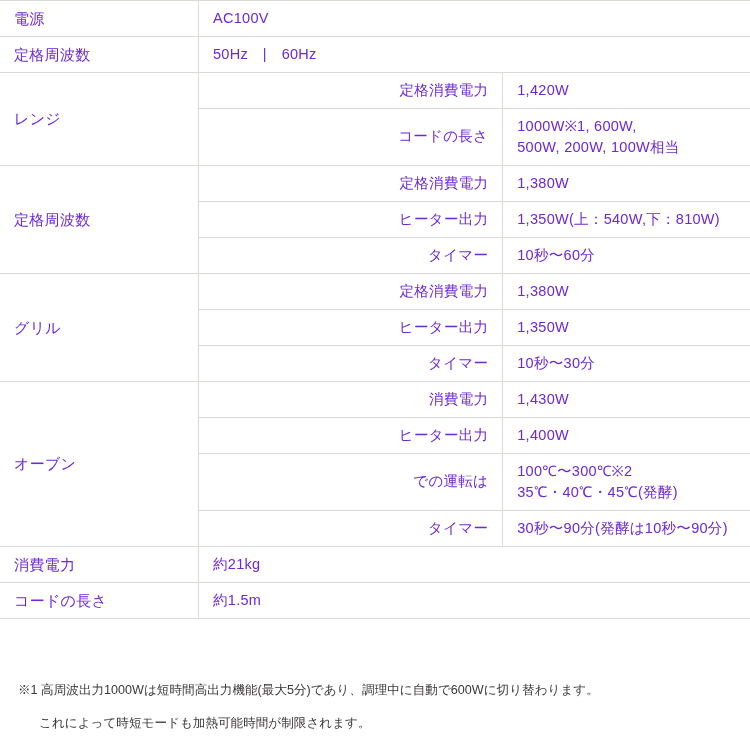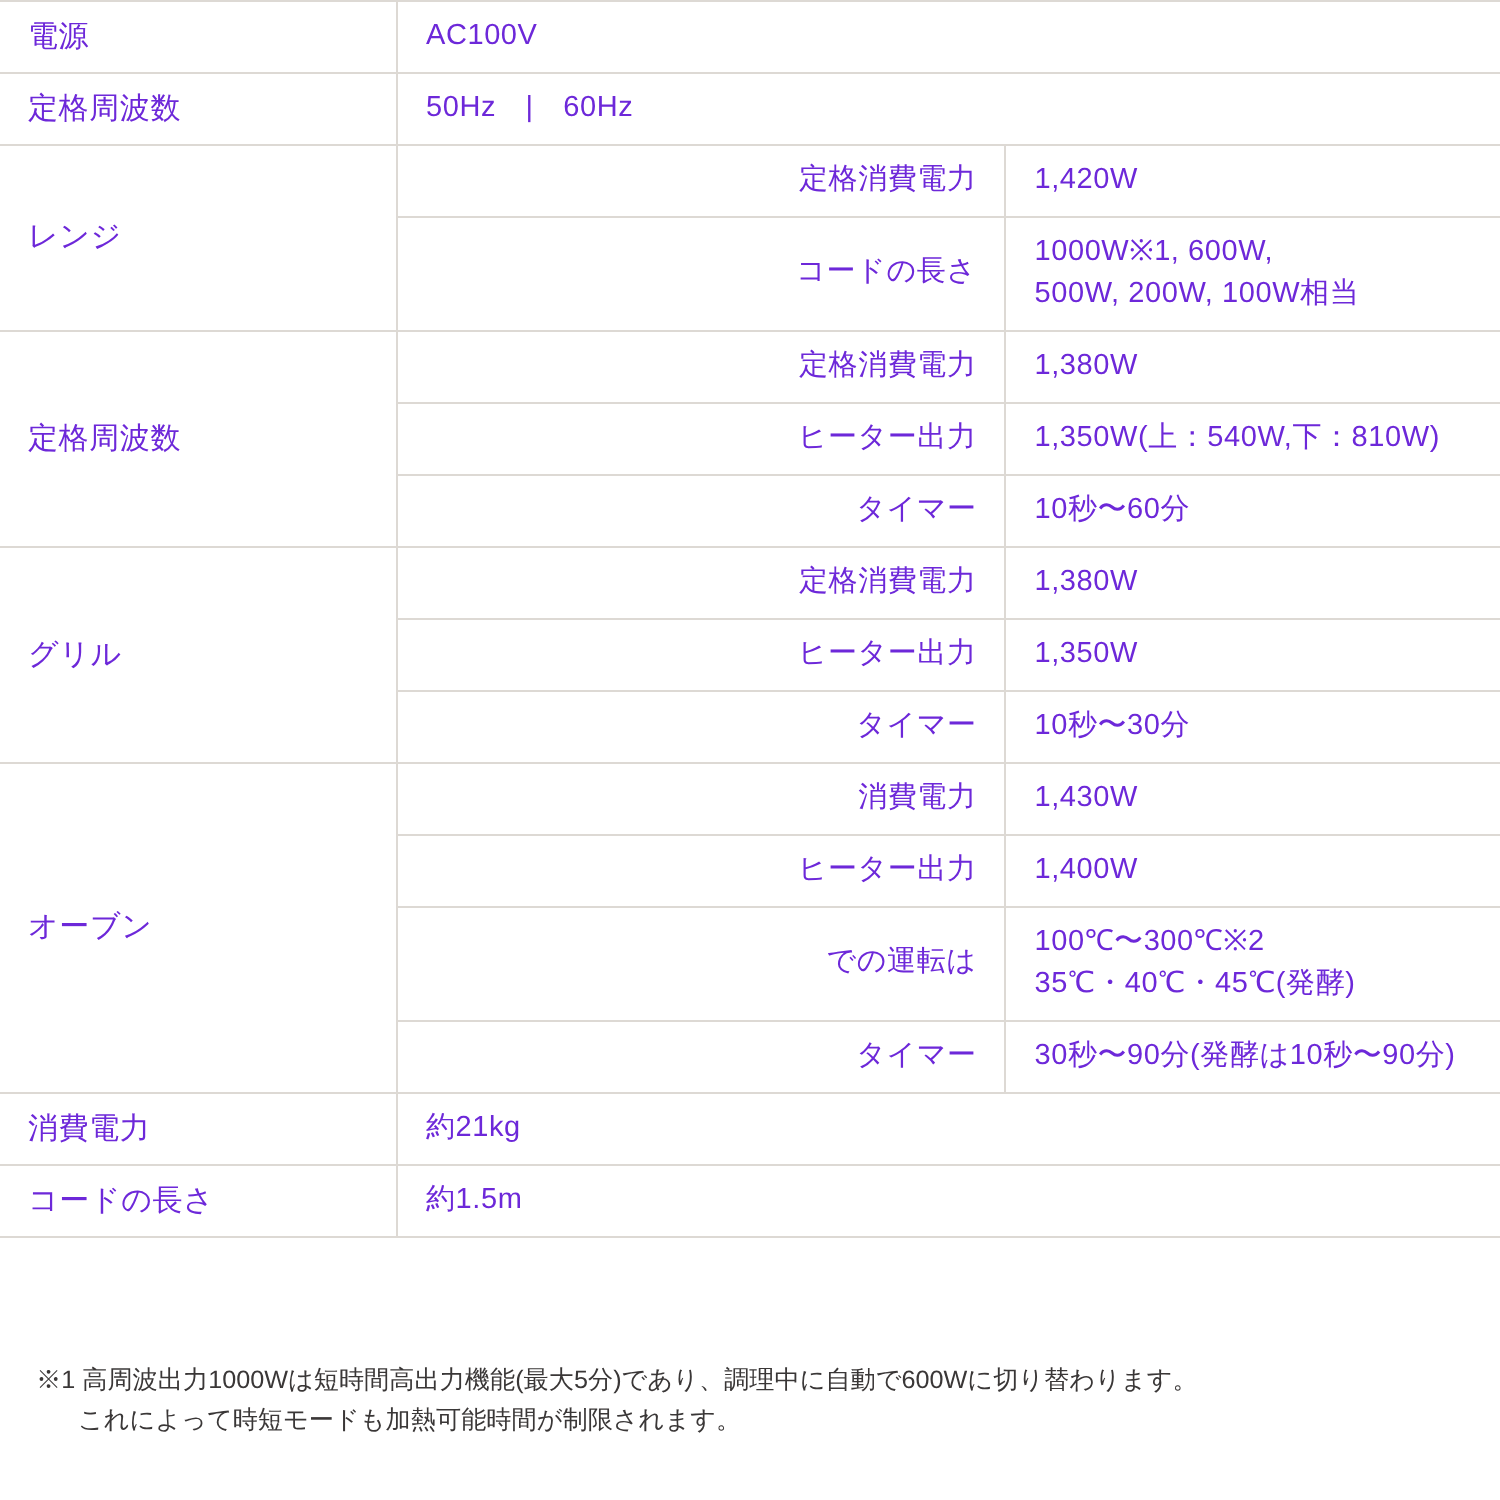--- a/index.html
+++ b/index.html
@@ -77,6 +77,7 @@
   }
   .note-indent {
     padding-left: 21px;
+    margin-top: 13px;
   }
 </style>
 </head>

